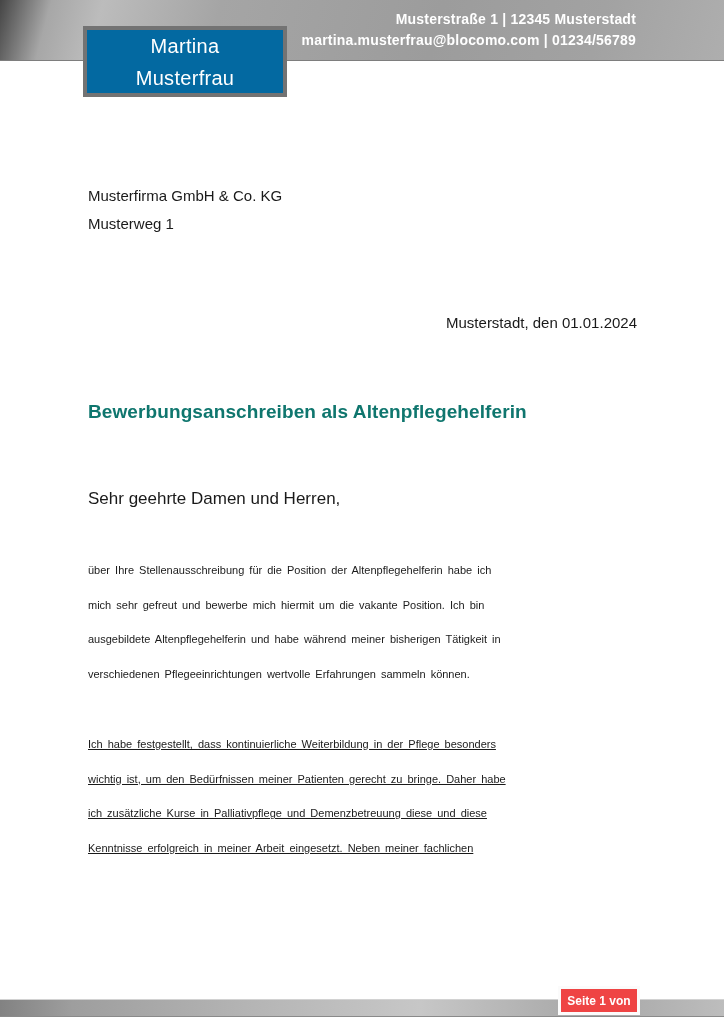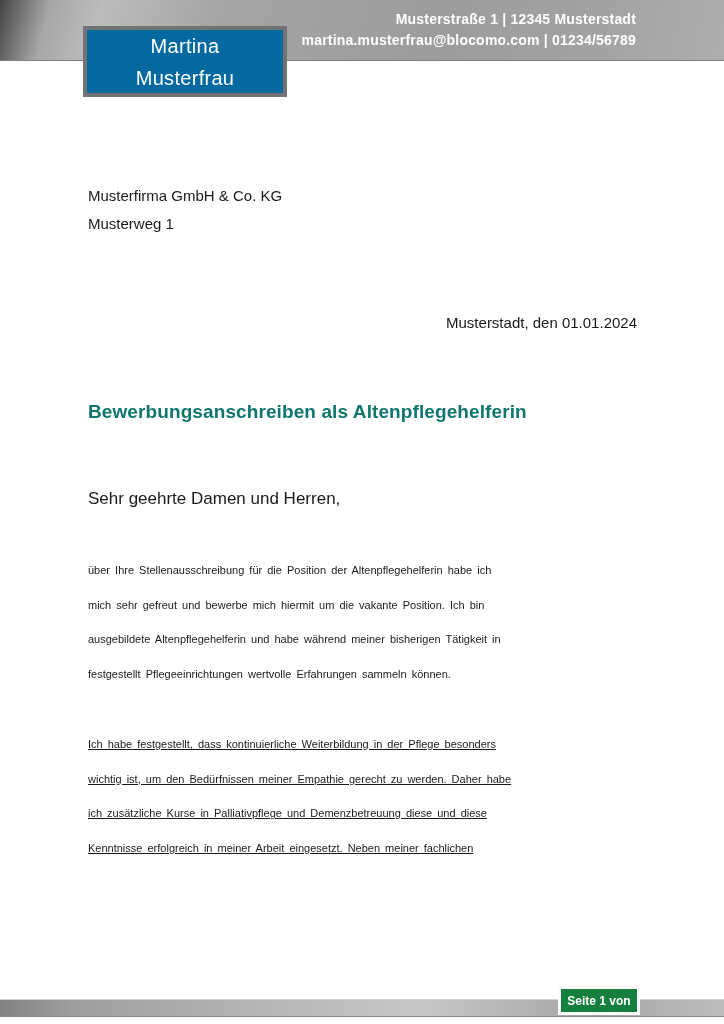--- a/index.html
+++ b/index.html
@@ -117,7 +117,7 @@
     <div>über Ihre Stellenausschreibung für die Position der Altenpflegehelferin habe ich</div>
     <div>mich sehr gefreut und bewerbe mich hiermit um die vakante Position. Ich bin</div>
     <div>ausgebildete Altenpflegehelferin und habe während meiner bisherigen Tätigkeit in</div>
-    <div>festgestellt Pflegeeinrichtungen wertvolle Erfahrungen sammeln können.</div>
+    <div>verschiedenen Pflegeeinrichtungen wertvolle Erfahrungen sammeln können.</div>
   </div>
 
   <div class="para para-2">

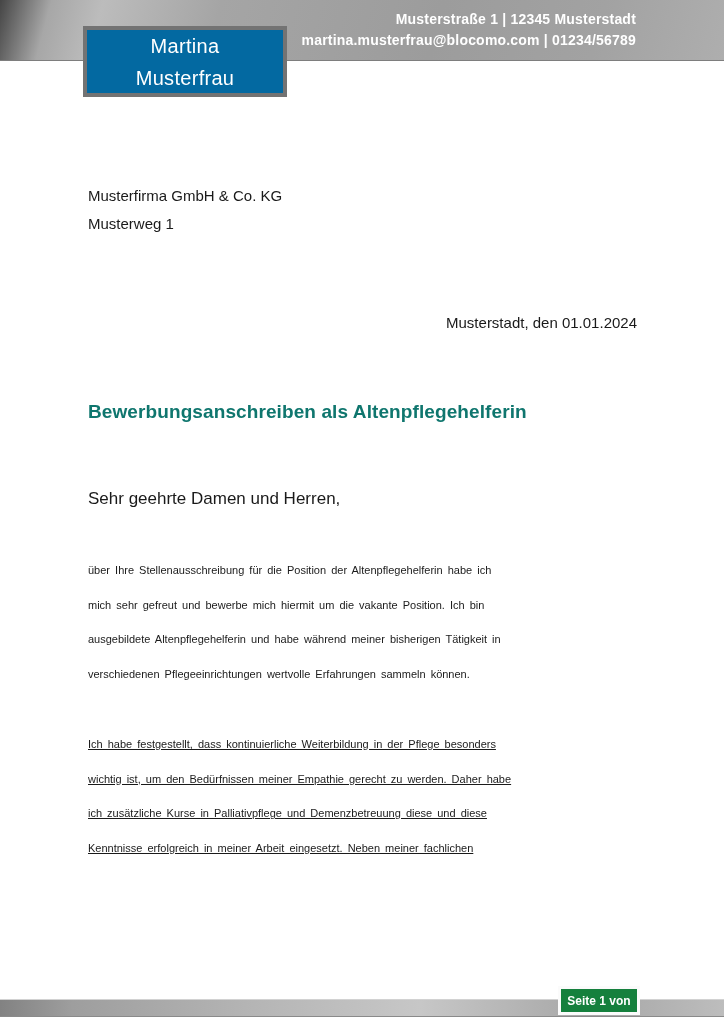--- a/index.html
+++ b/index.html
@@ -122,7 +122,7 @@
 
   <div class="para para-2">
     <div>Ich habe festgestellt, dass kontinuierliche Weiterbildung in der Pflege besonders</div>
-    <div>wichtig ist, um den Bedürfnissen meiner Empathie gerecht zu werden. Daher habe</div>
+    <div>wichtig ist, um den Bedürfnissen meiner Patienten gerecht zu bringe. Daher habe</div>
     <div>ich zusätzliche Kurse in Palliativpflege und Demenzbetreuung diese und diese</div>
     <div>Kenntnisse erfolgreich in meiner Arbeit eingesetzt. Neben meiner fachlichen</div>
   </div>

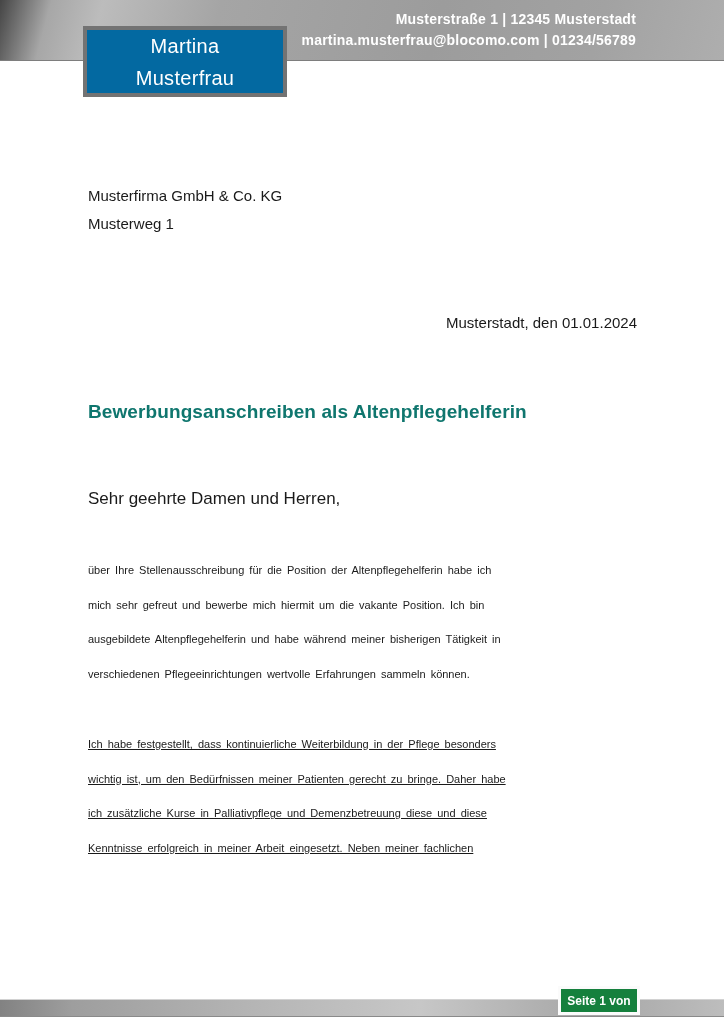--- a/index.html
+++ b/index.html
@@ -76,7 +76,7 @@
   .footer-badge{
     position:absolute;left:558px;top:986px;
     width:76px;height:23px;
-    background:#15803d;
+    background:#ef4444;
     border:3px solid #fbfbfb;
     display:flex;align-items:center;justify-content:center;
     z-index:3;

